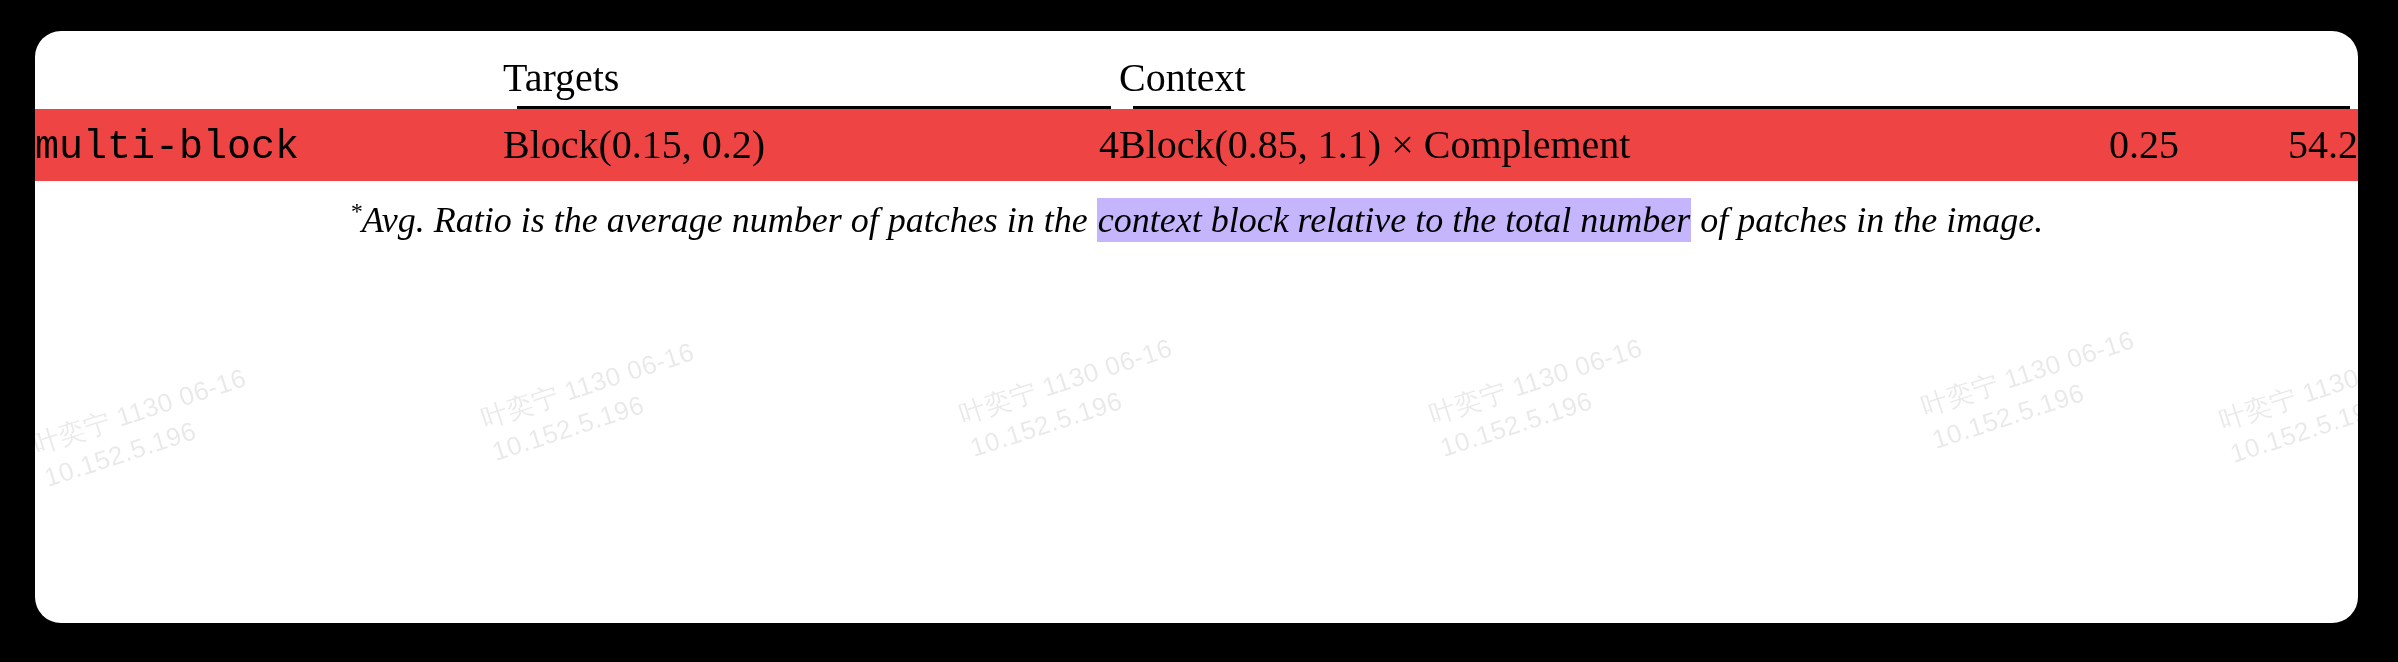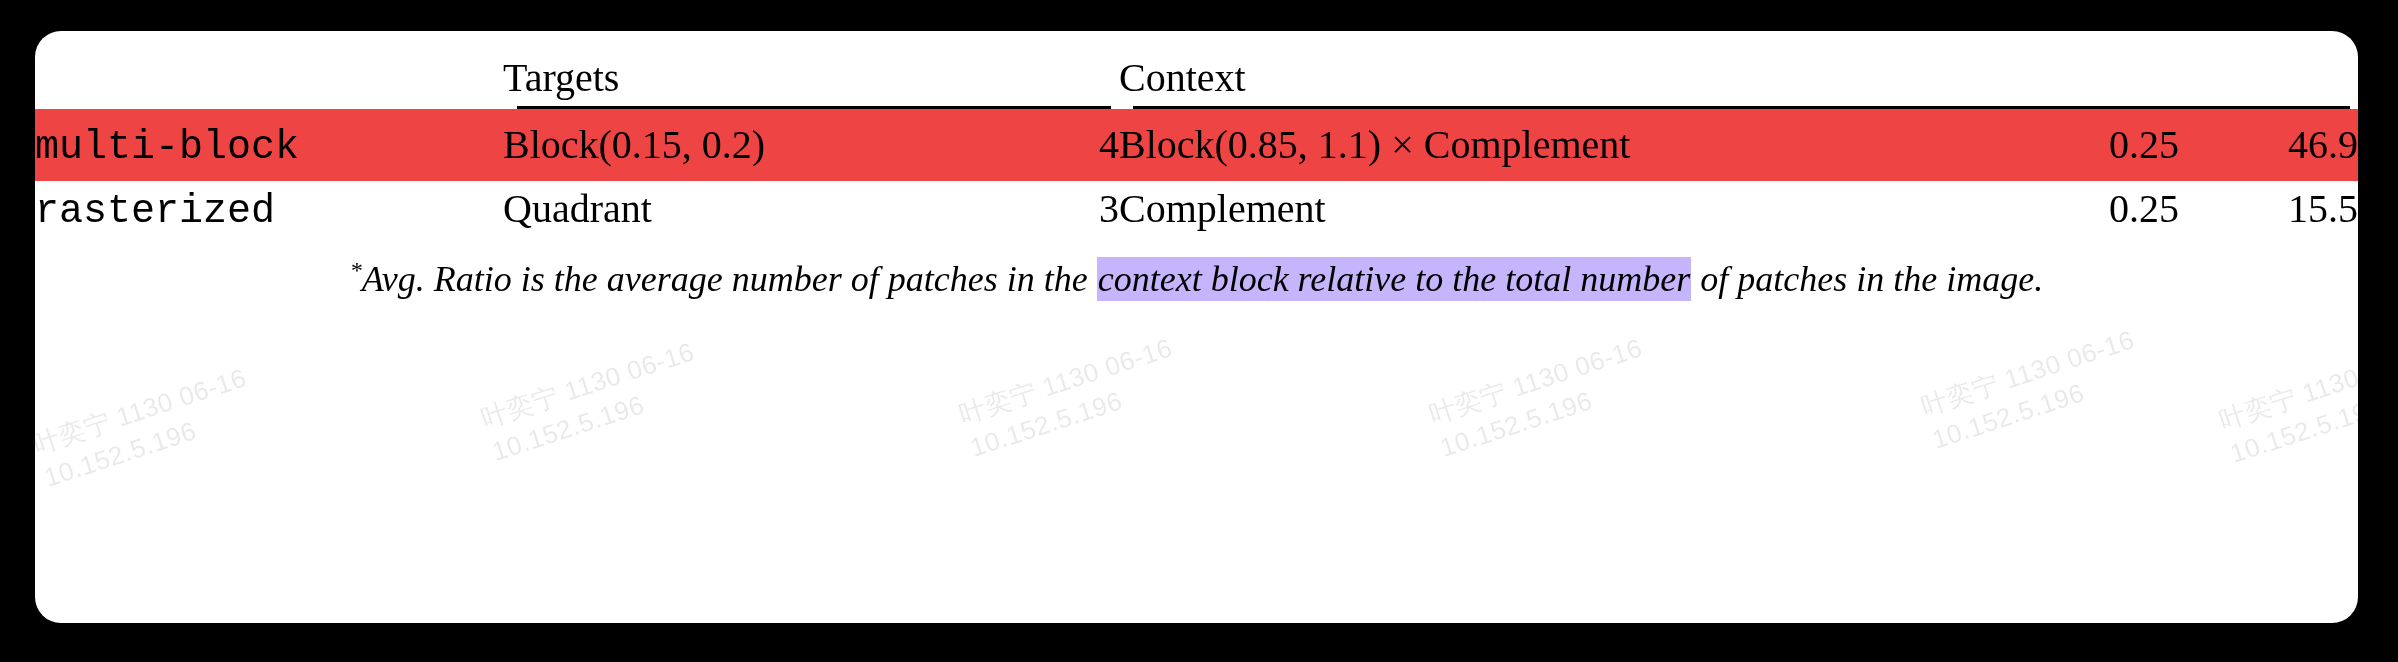--- a/index.html
+++ b/index.html
@@ -191,7 +191,7 @@
       <td class="cell-right">4</td>
       <td class="cell-left">Block(0.85, 1.1) × Complement</td>
       <td class="cell-right">0.25</td>
-      <td class="cell-right bold-val">46.9</td>
+      <td class="cell-right bold-val">54.2</td>
     </tr>
 
     <tr class="data-row">

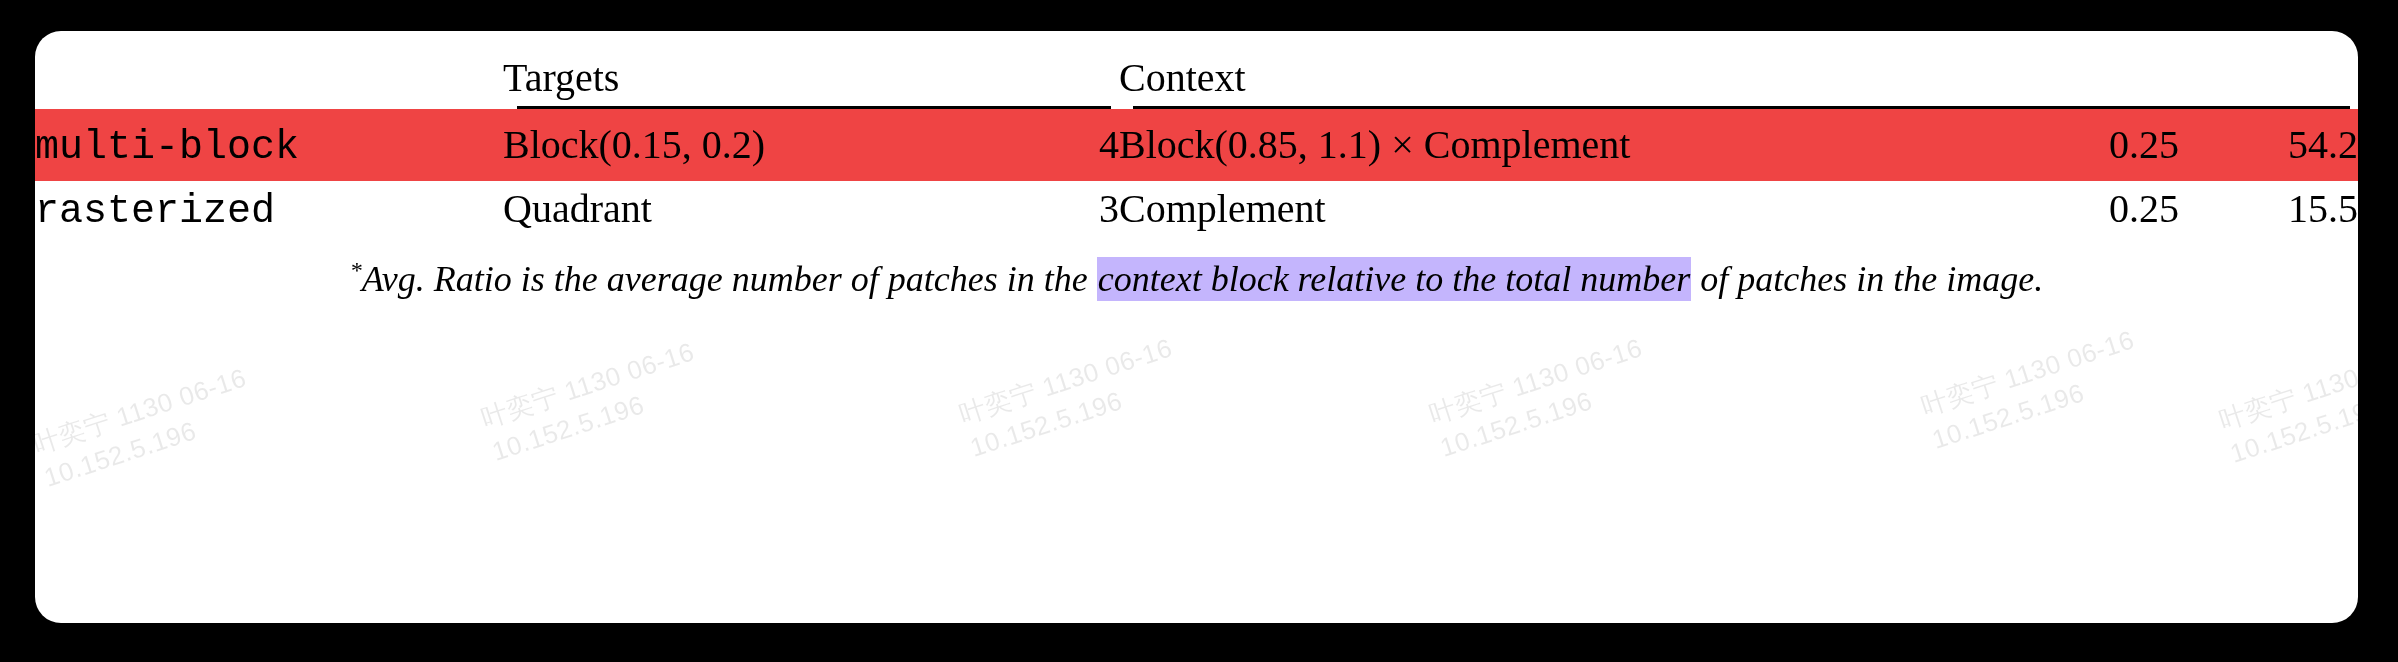--- a/index.html
+++ b/index.html
@@ -194,14 +194,6 @@
       <td class="cell-right bold-val">54.2</td>
     </tr>
 
-    <tr class="data-row">
-      <td class="cell-left mono">rasterized</td>
-      <td class="cell-left">Quadrant</td>
-      <td class="cell-right">3</td>
-      <td class="cell-left">Complement</td>
-      <td class="cell-right">0.25</td>
-      <td class="cell-right">15.5</td>
-    </tr>
 
 
 

